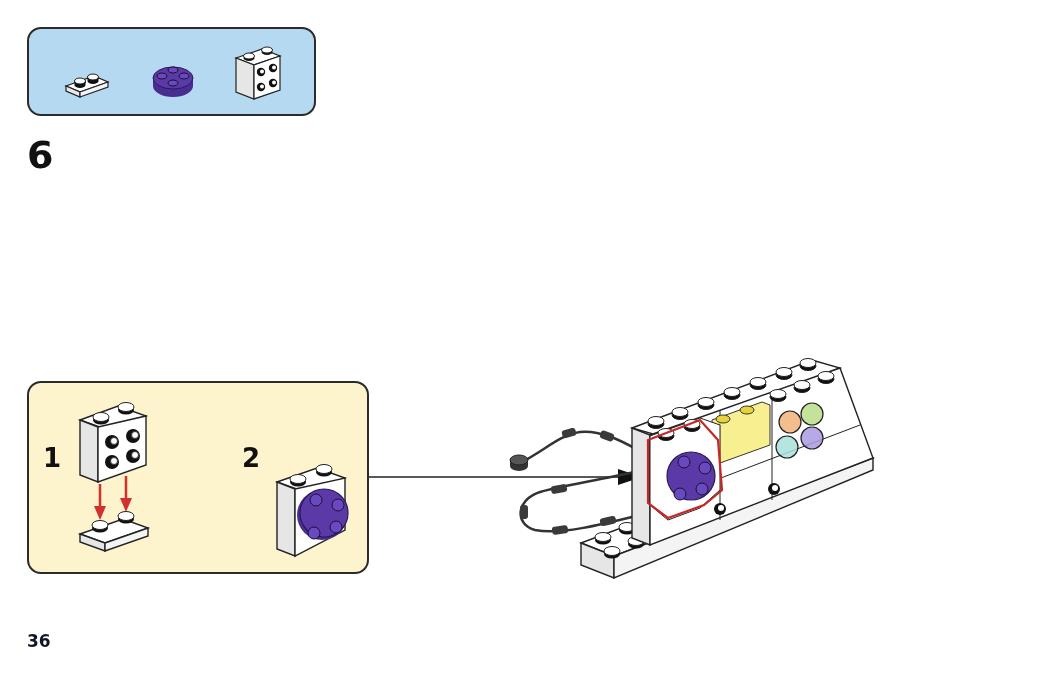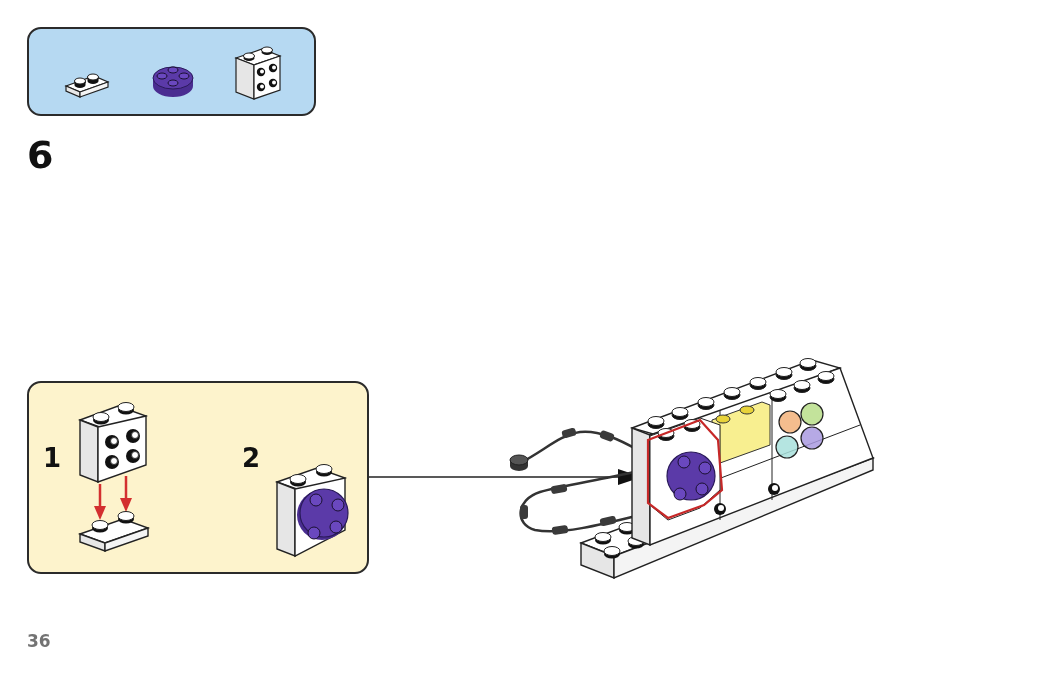--- a/index.html
+++ b/index.html
@@ -12,7 +12,7 @@
     .sub-box { position: absolute; left: 27px; top: 381px; width: 342px; height: 193px;
                background: #fdf3cc; border: 2px solid #2b2b2b; border-radius: 14px; box-sizing: border-box; }
     .sub-label { position: absolute; font-size: 26px; font-weight: bold; color: #111; line-height: 1; }
-    .page-number { position: absolute; left: 27px; top: 631px; font-size: 17px; font-weight: bold; color: #737373; }
+    .page-number { position: absolute; left: 27px; top: 631px; font-size: 17px; font-weight: bold; color: #0f172a; }
     svg { position: absolute; overflow: visible; }
   </style>
 </head>

